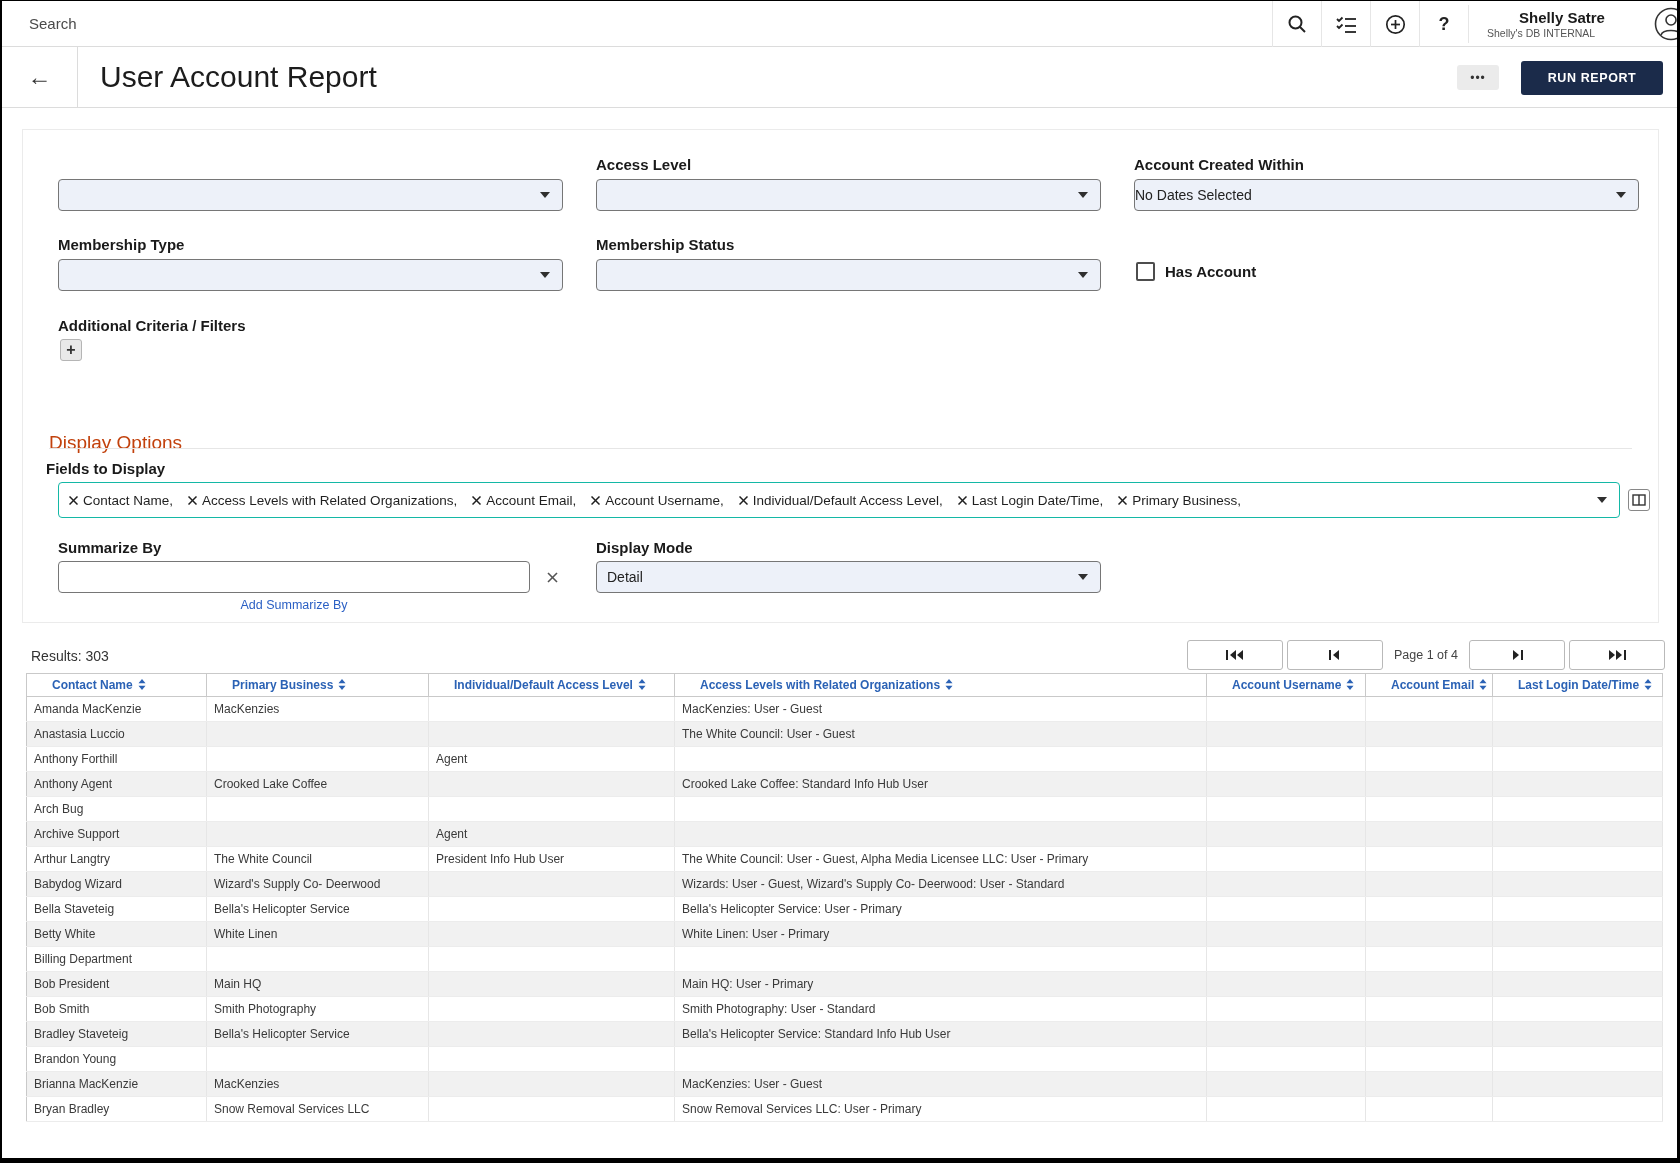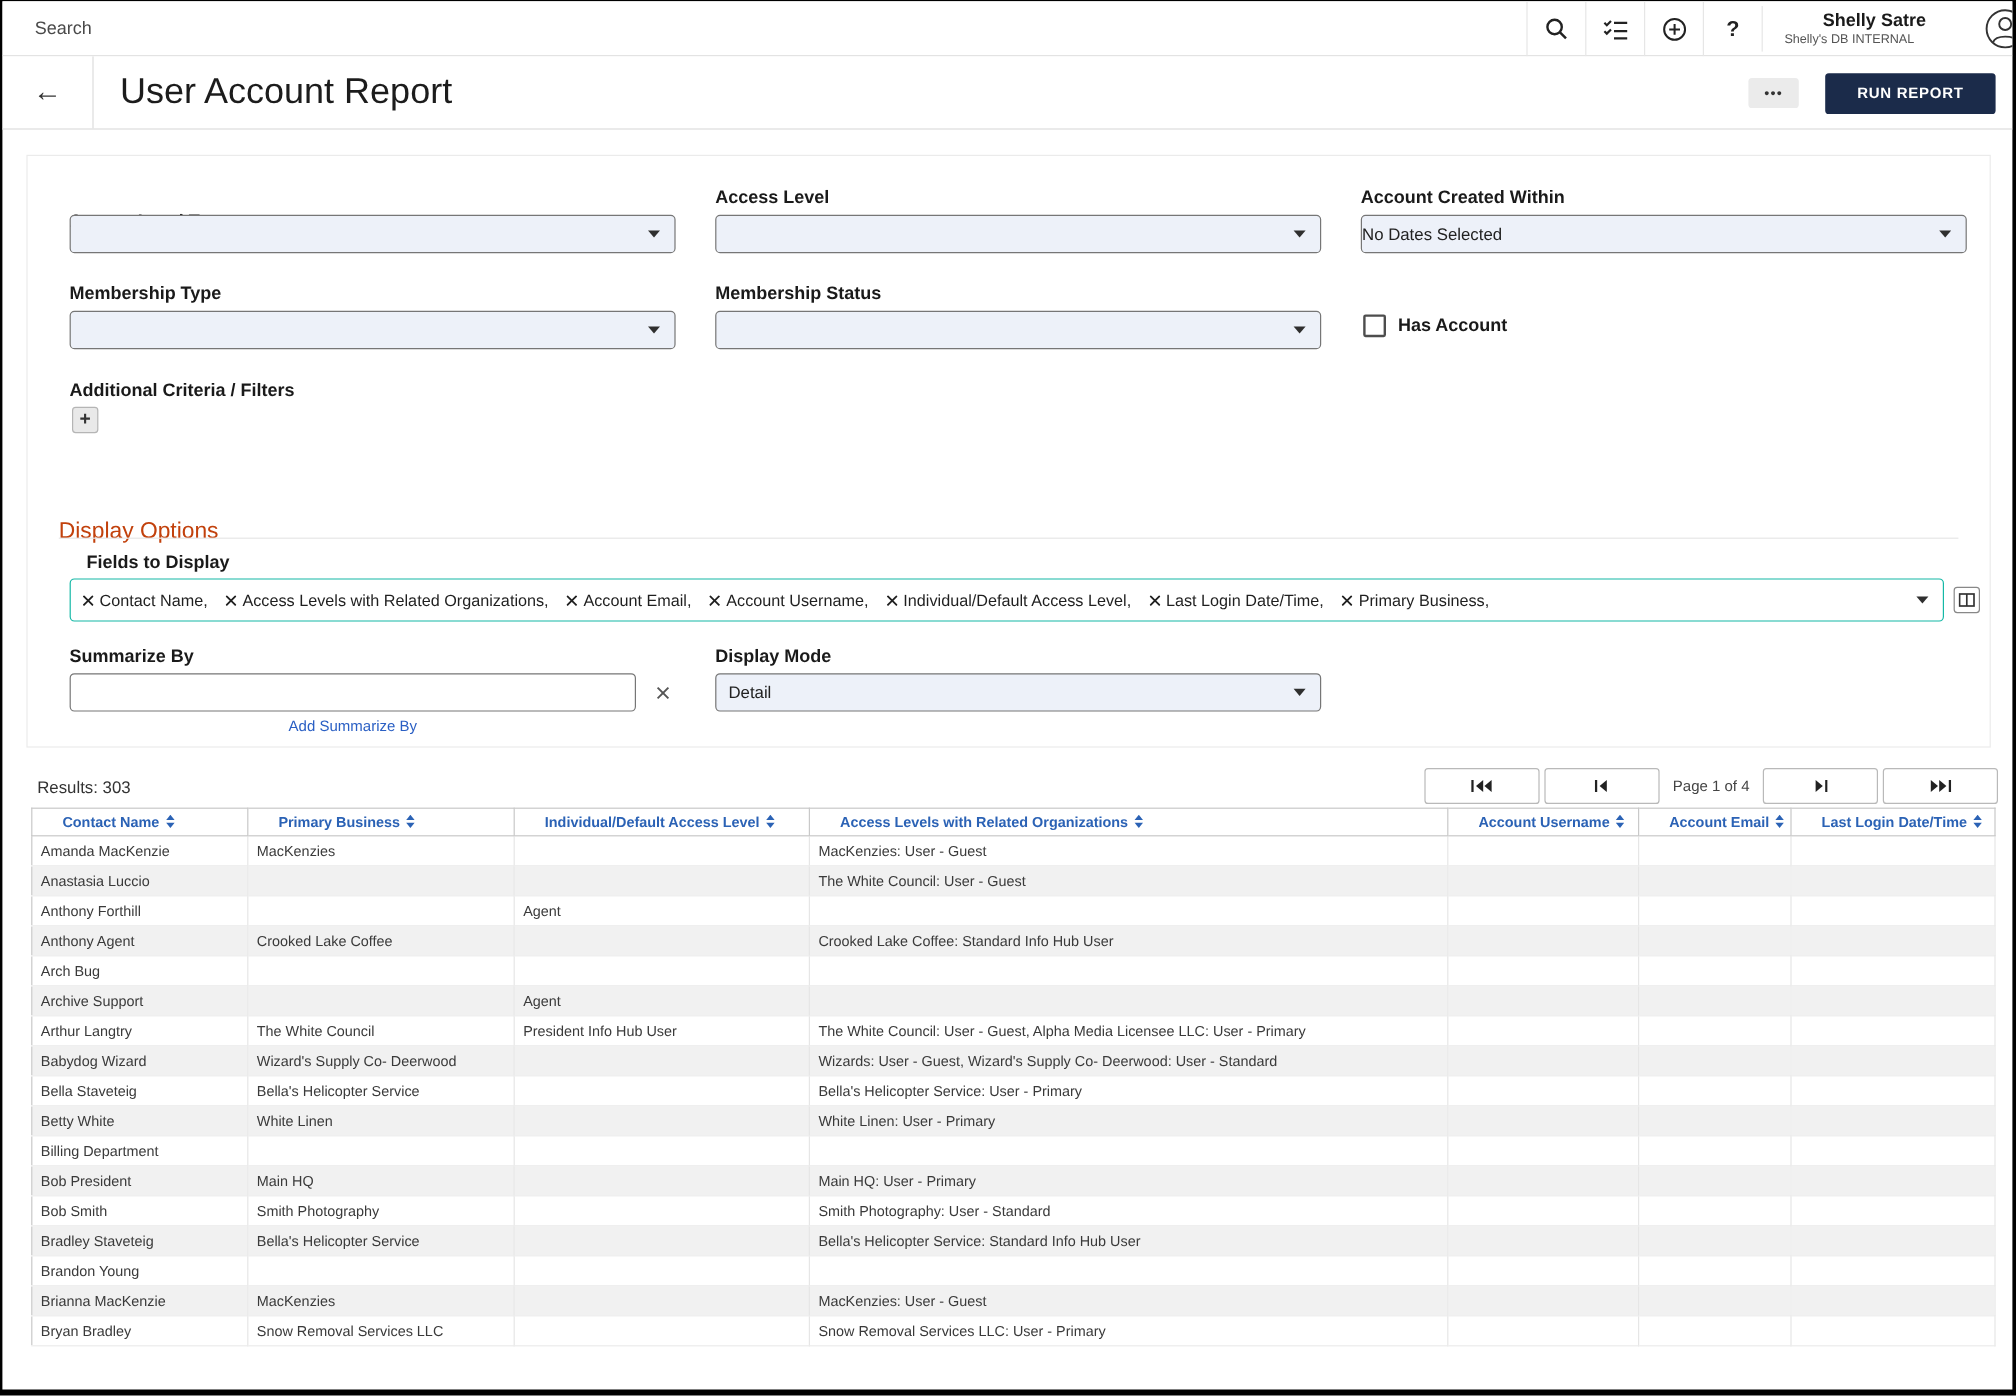--- a/index.html
+++ b/index.html
@@ -161,7 +161,7 @@
     <div class="section-heading">Display Options</div>
     <div class="hairline"></div>
 
-    <div class="fld-label" style="left:49px; top:330px;">Fields to Display</div>
+    <div class="fld-label" style="left:23px; top:330px;">Fields to Display</div>
     <div class="multiselect">
       <div class="tags">
           <span class="tag">

